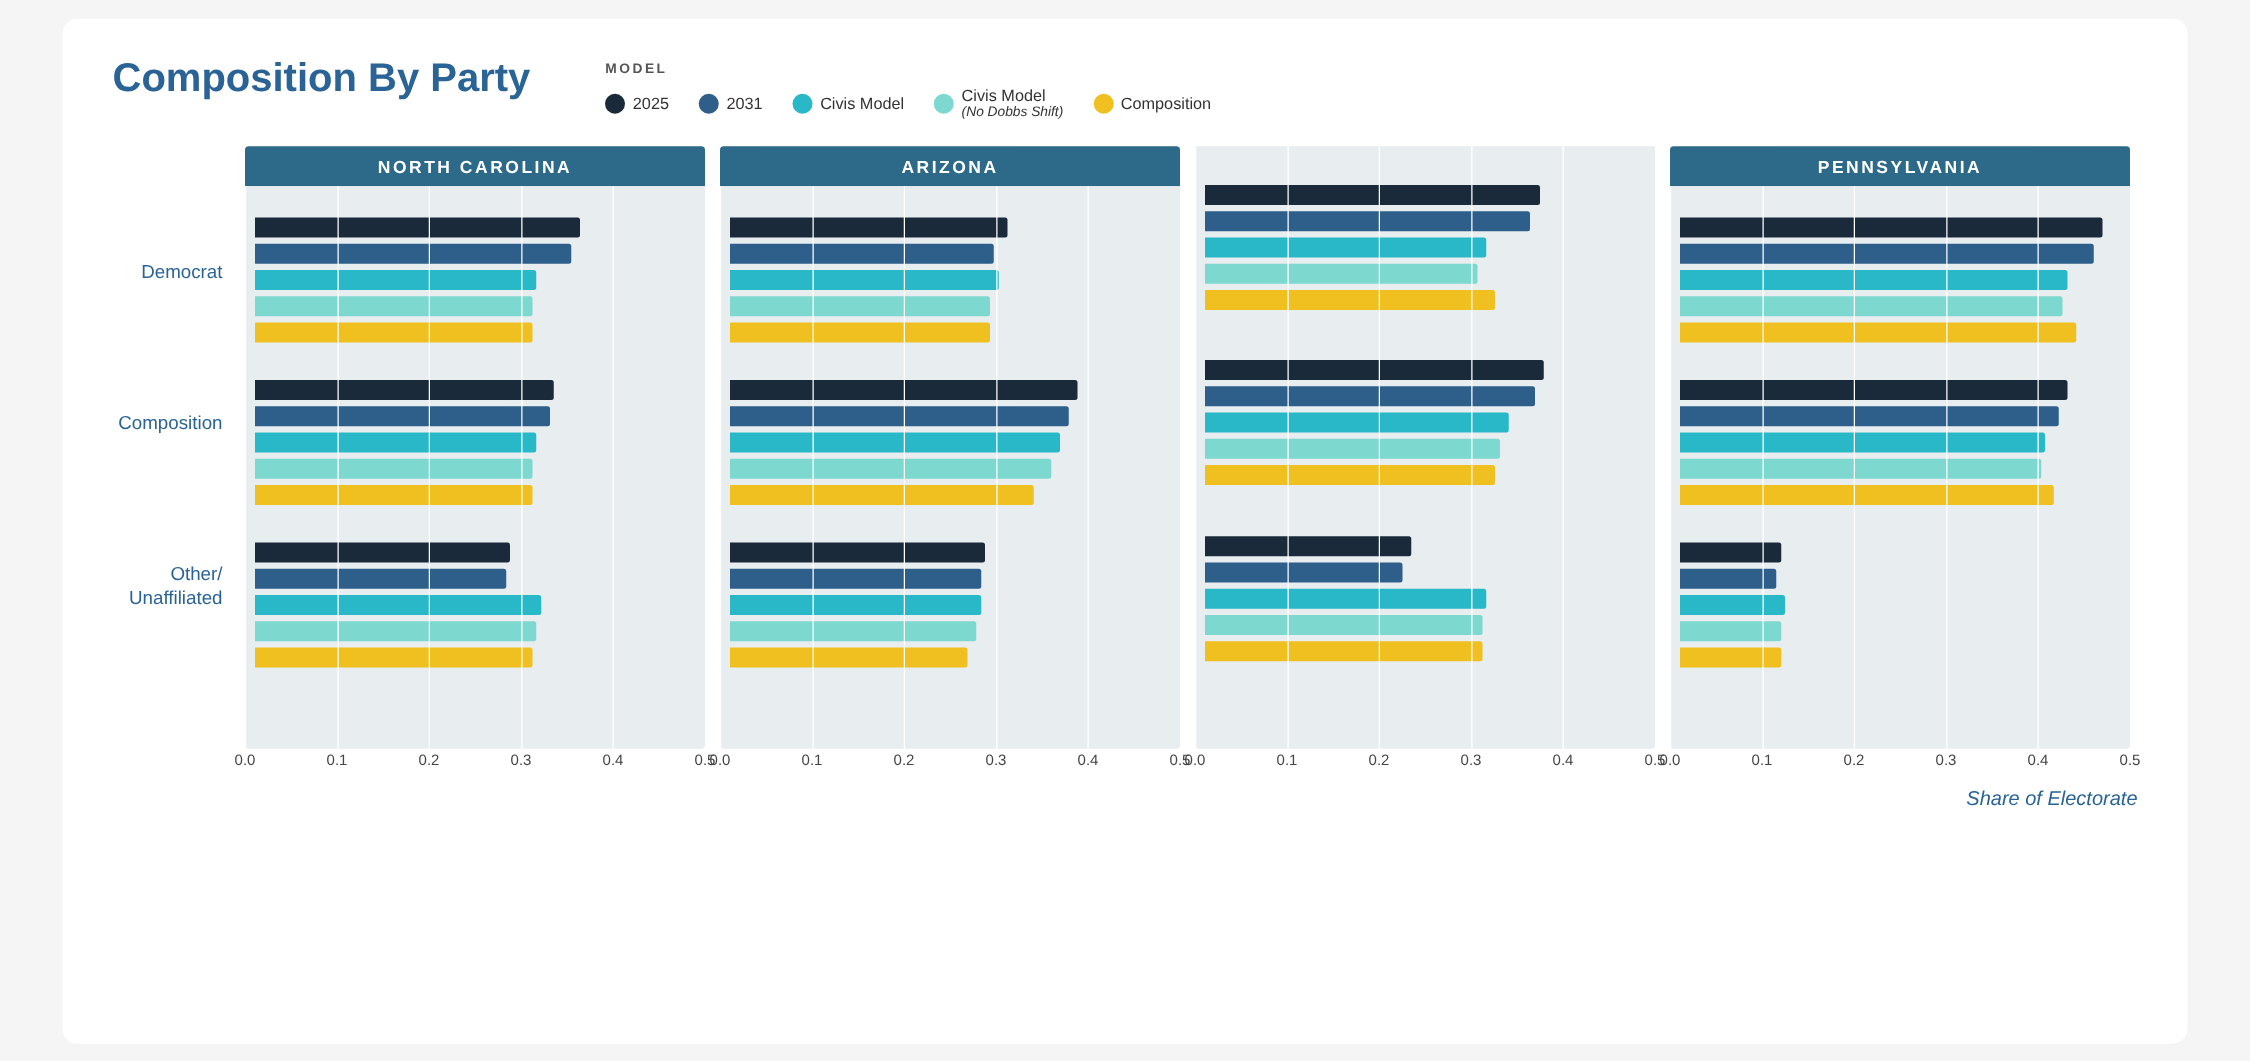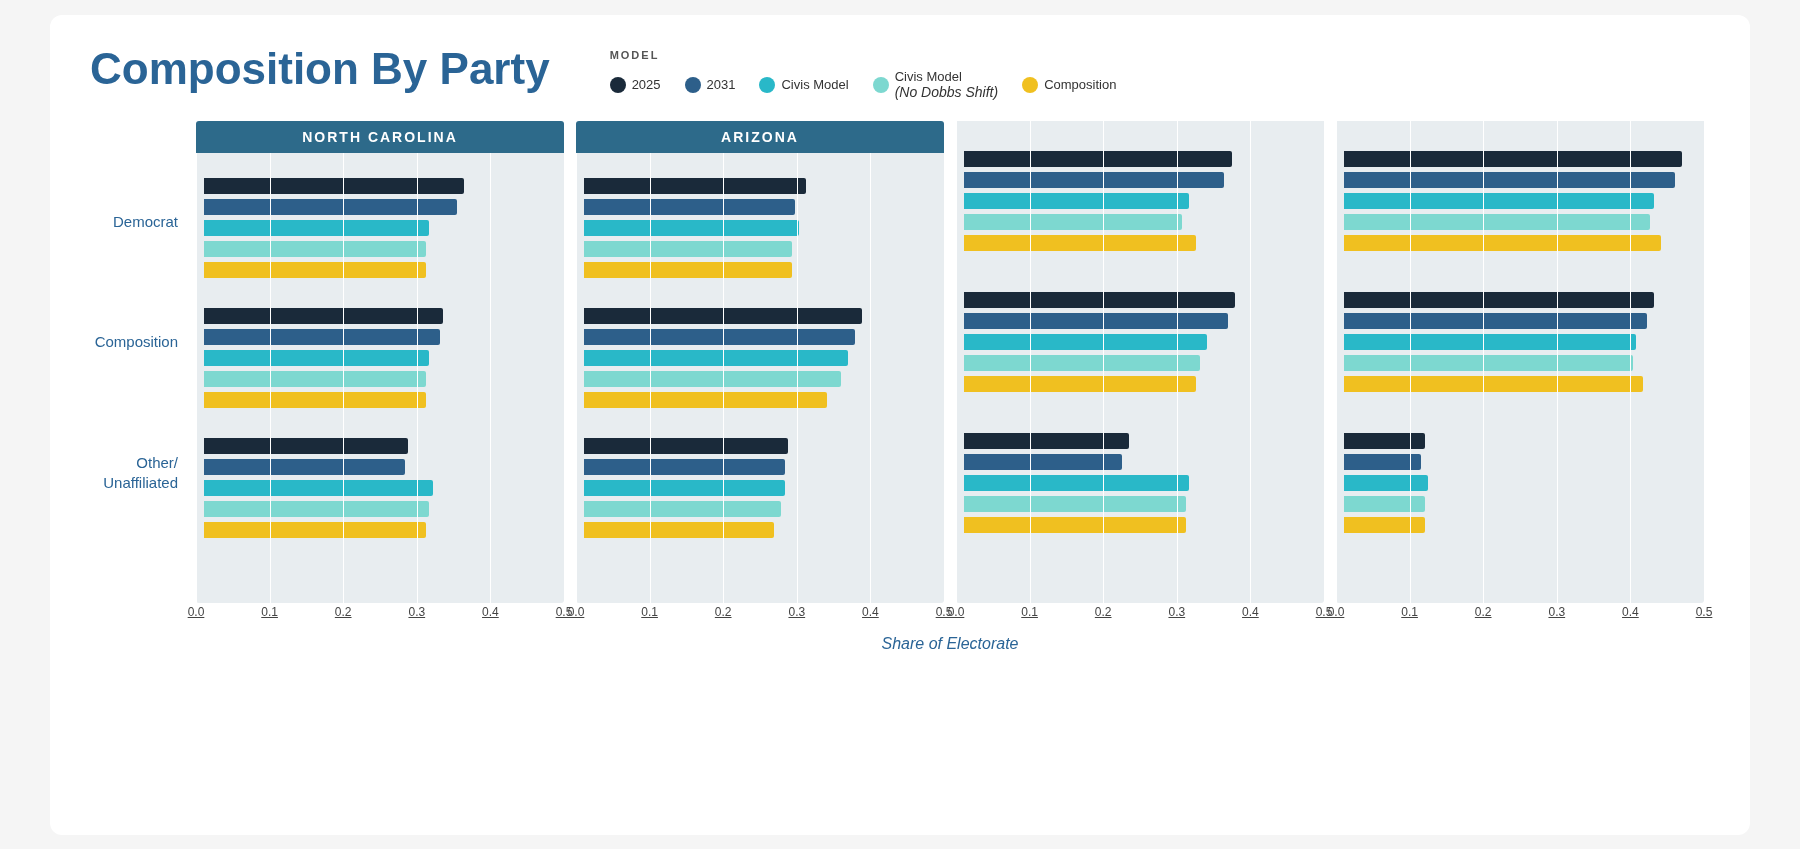--- a/index.html
+++ b/index.html
@@ -27,7 +27,7 @@
       margin-bottom: 20px;
     }
     .chart-title {
-      font-size: 44px;
+      font-size: 32px;
       font-weight: 700;
       color: #2a6496;
       margin-right: 60px;

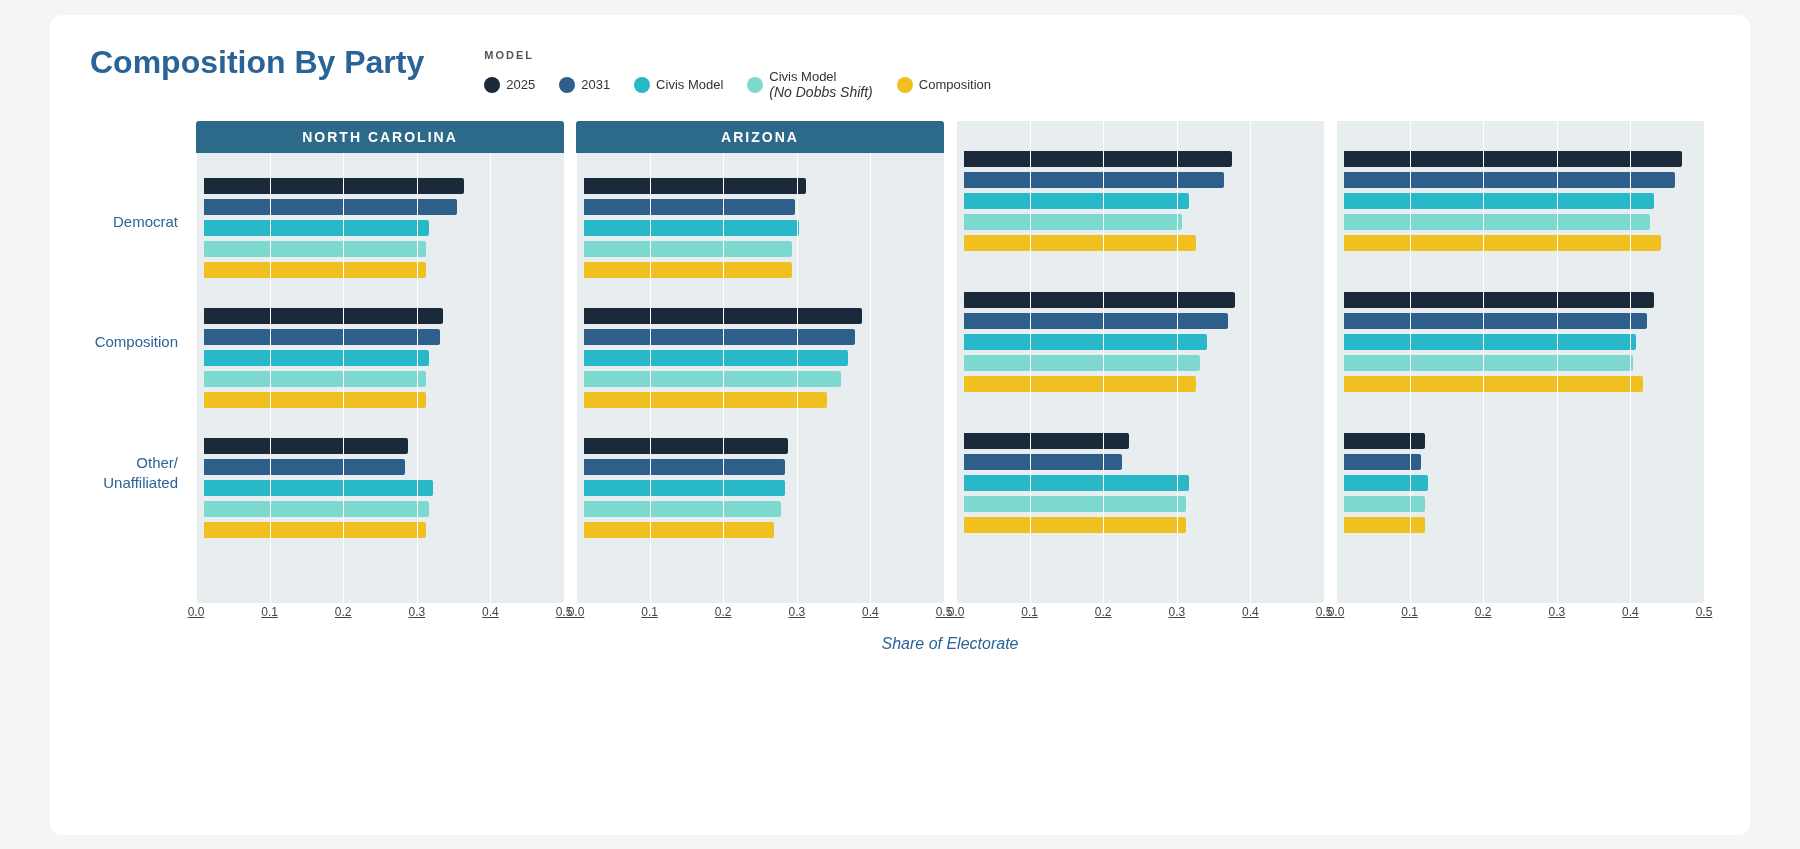--- a/index.html
+++ b/index.html
@@ -71,7 +71,7 @@
     .legend-label small {
       display: block;
       font-style: italic;
-      font-size: 14px;
+      font-size: 11px;
     }
     .y-labels {
       display: flex;

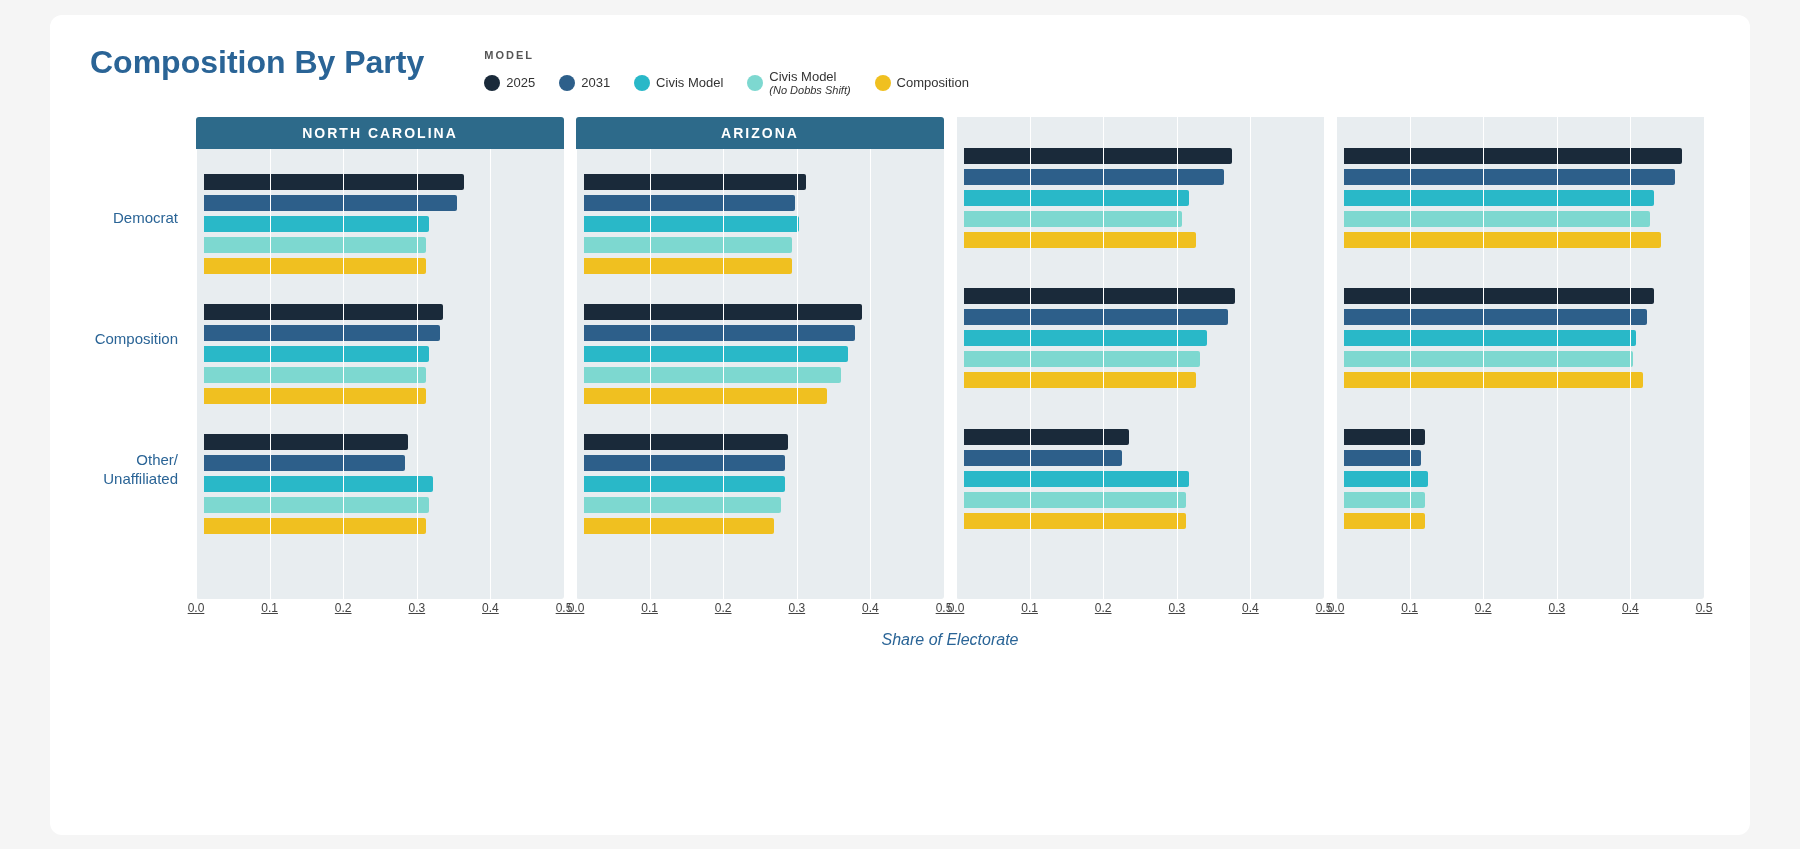--- a/index.html
+++ b/index.html
@@ -398,6 +398,7 @@
           </div>
         </div>
         <div class="state-panel">
+          <div class="state-header">PENNSYLVANIA</div>
           <div class="state-body" style="position: relative;">
             <div style="position: absolute; top: 0px; bottom: 0px; left: 0%; width: 1px; background: white; pointer-events: none;"></div>
             <div style="position: absolute; top: 0px; bottom: 0px; left: 20%; width: 1px; background: white; pointer-events: none;"></div>

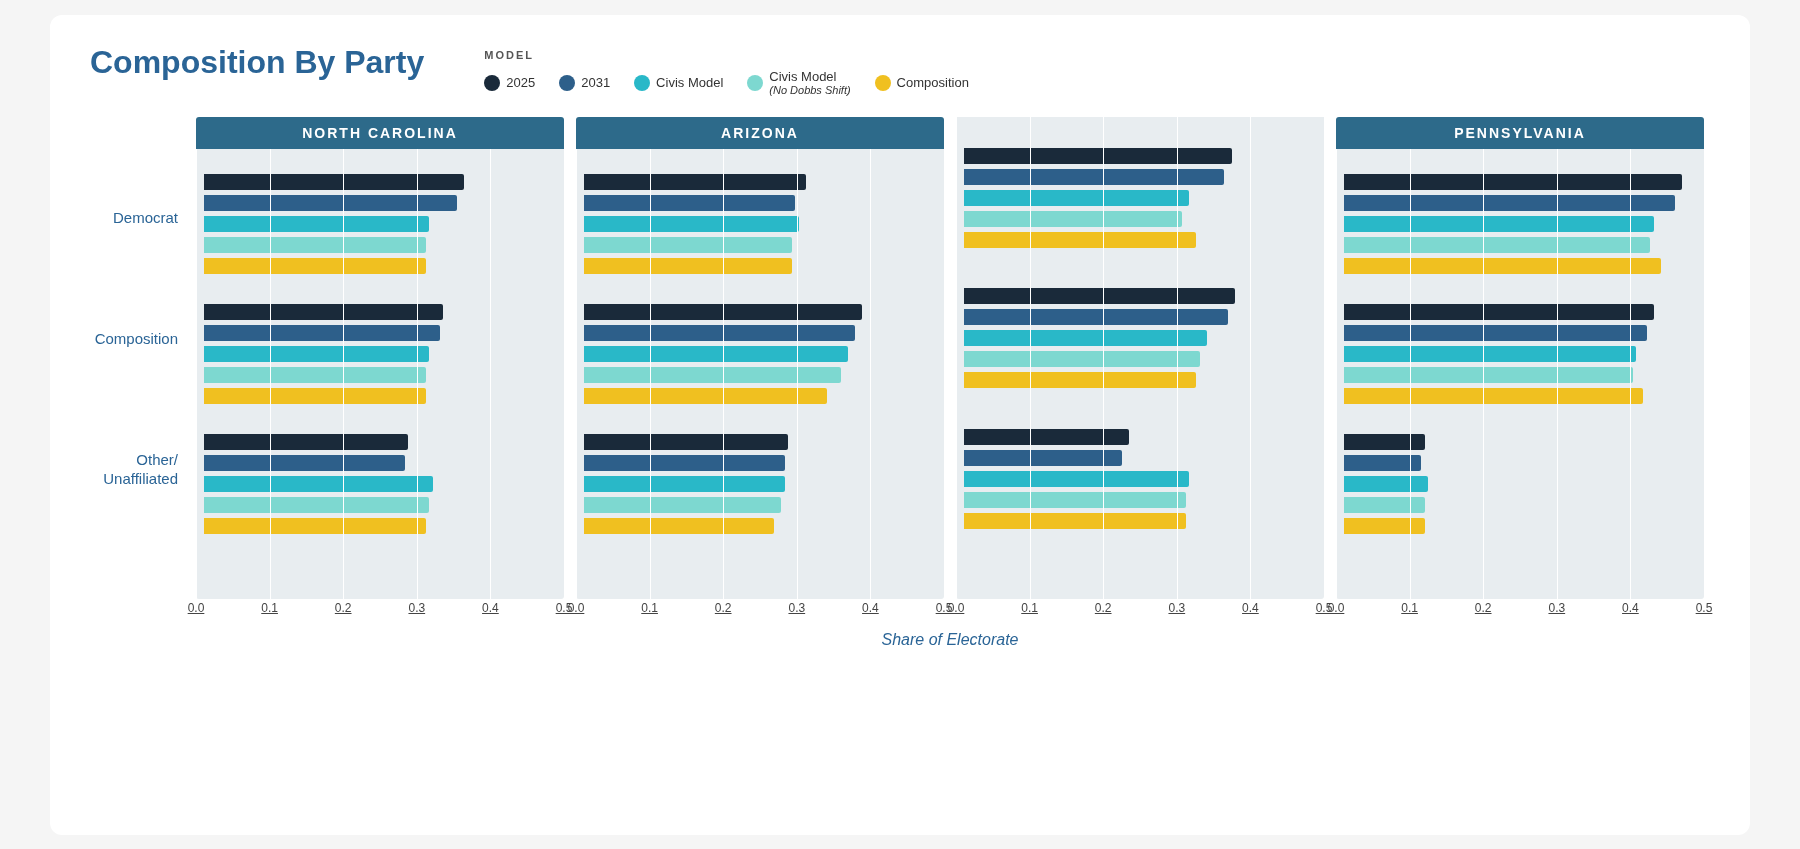--- a/index.html
+++ b/index.html
@@ -166,7 +166,6 @@
       font-size: 12px;
       color: #444;
       transform: translateX(-50%);
-      text-decoration: underline;
     }
   </style>
 </head>

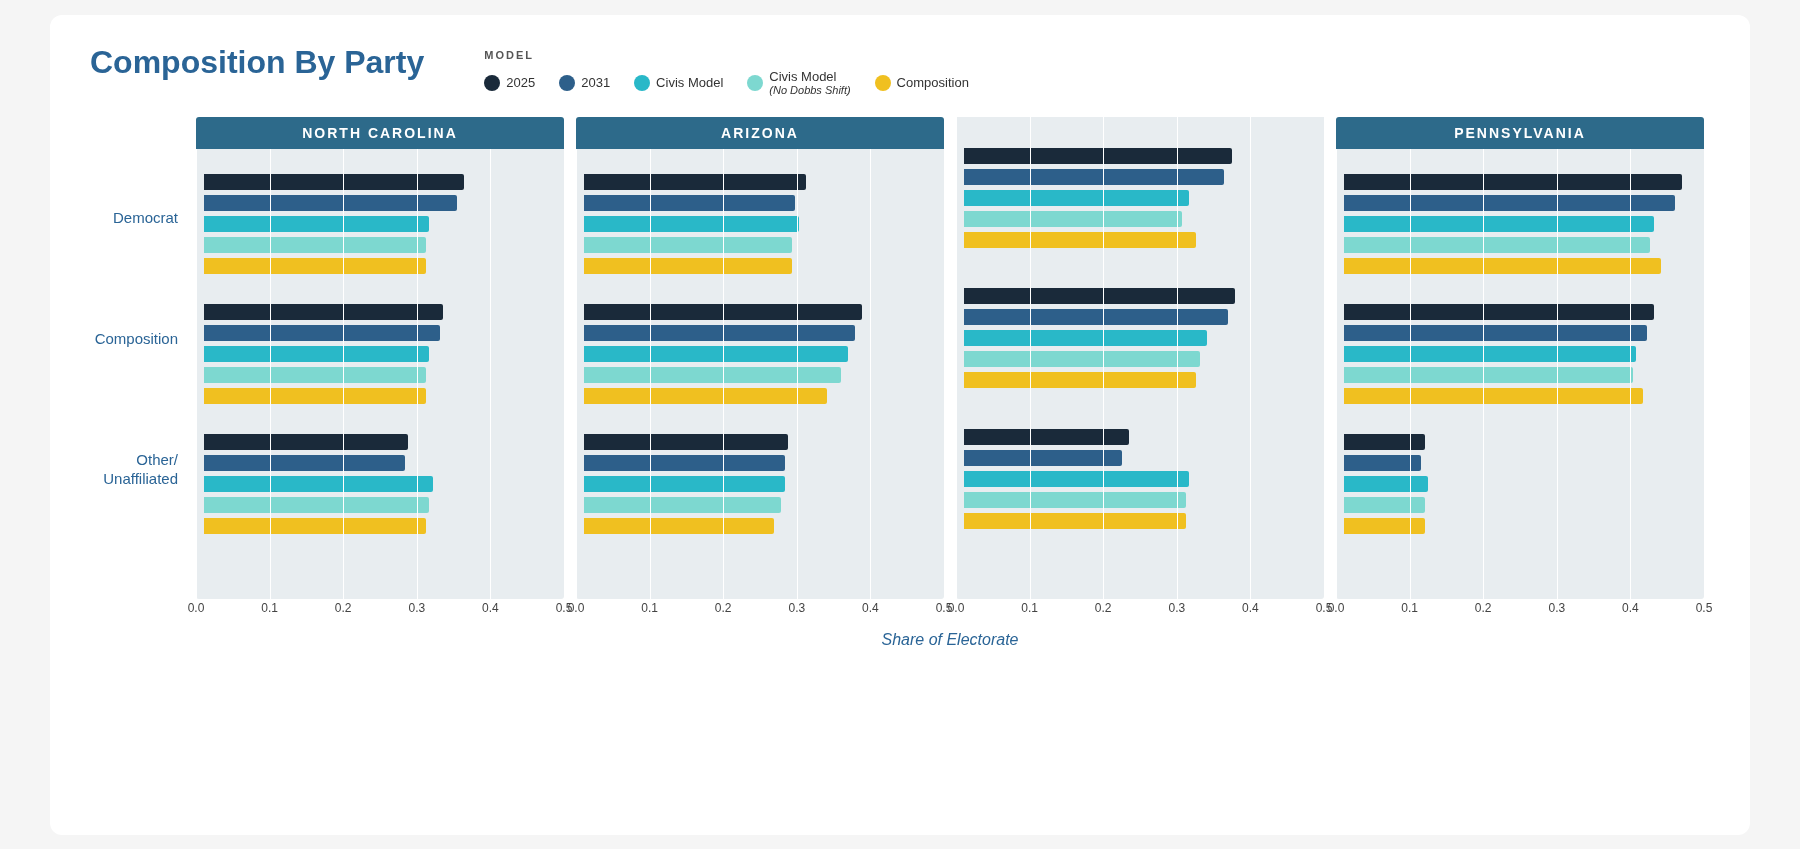--- a/index.html
+++ b/index.html
@@ -496,7 +496,7 @@
       </div>
     </div>
 
-  <div class="x-axis-label" style="margin-left:100px;">Share of Electorate</div>
+  <div class="x-axis-label" style="margin-left:100px;text-align:right;">Share of Electorate</div>
 </div>
 
 </body></html>

